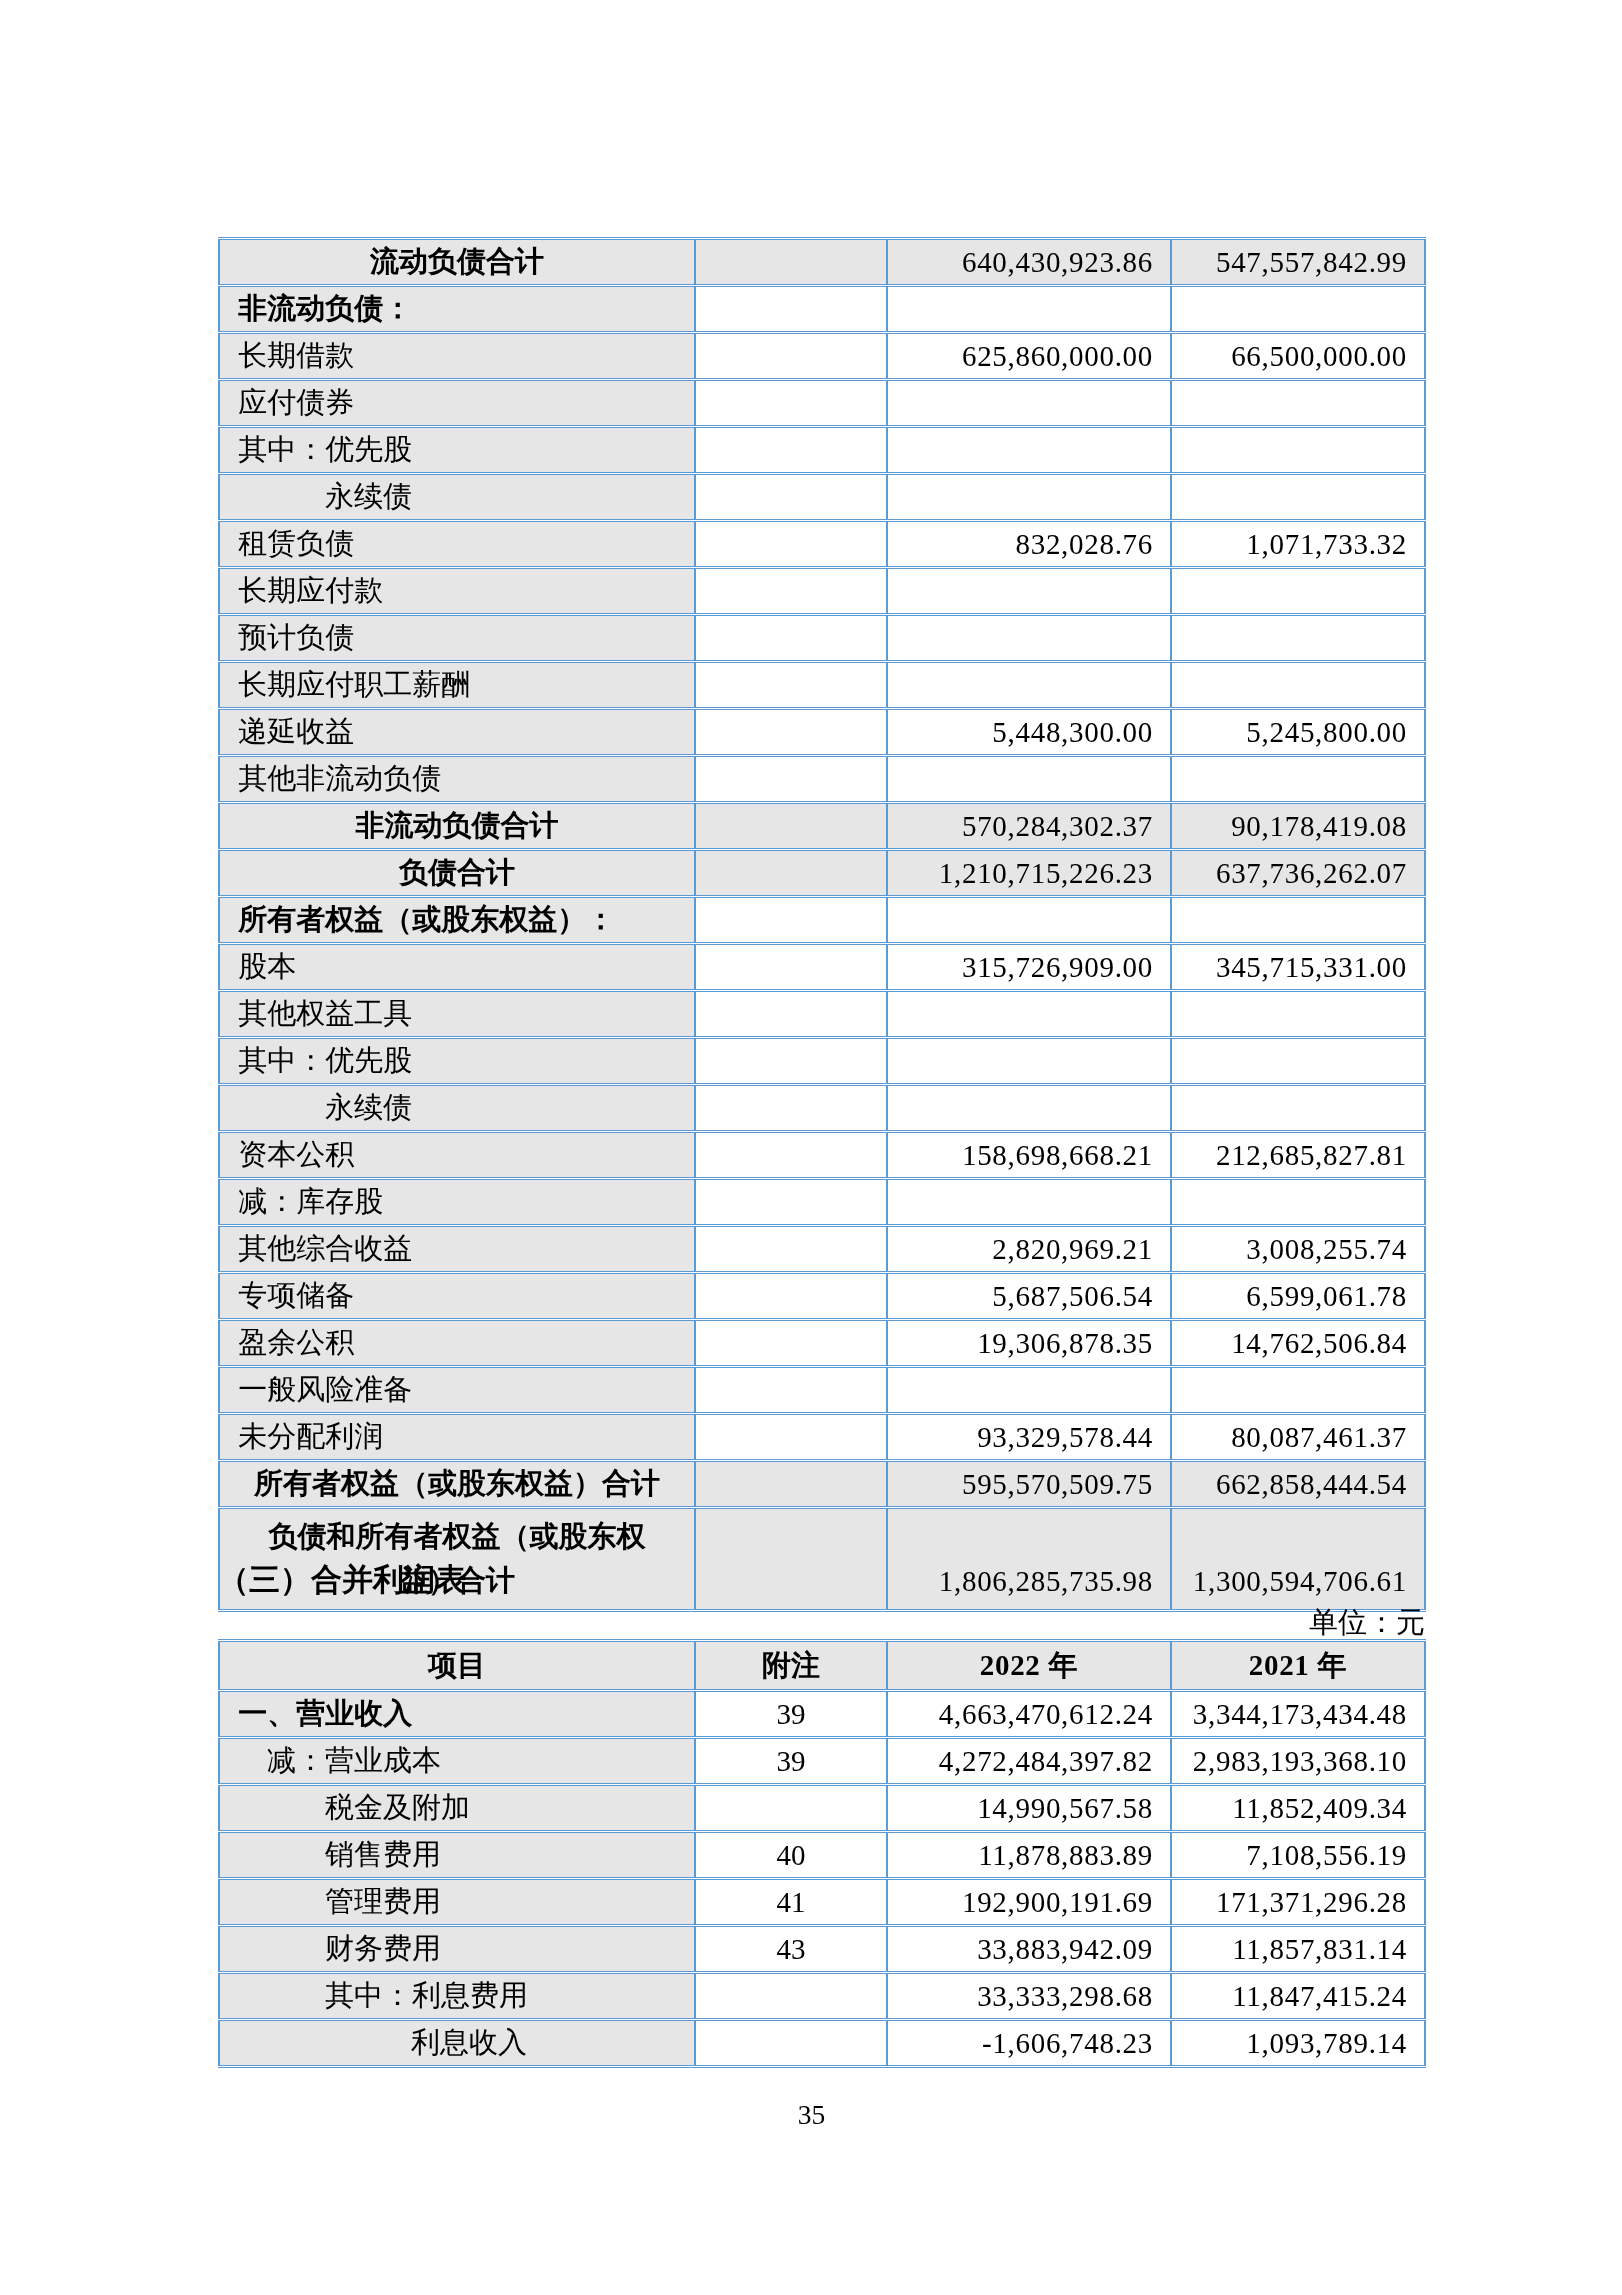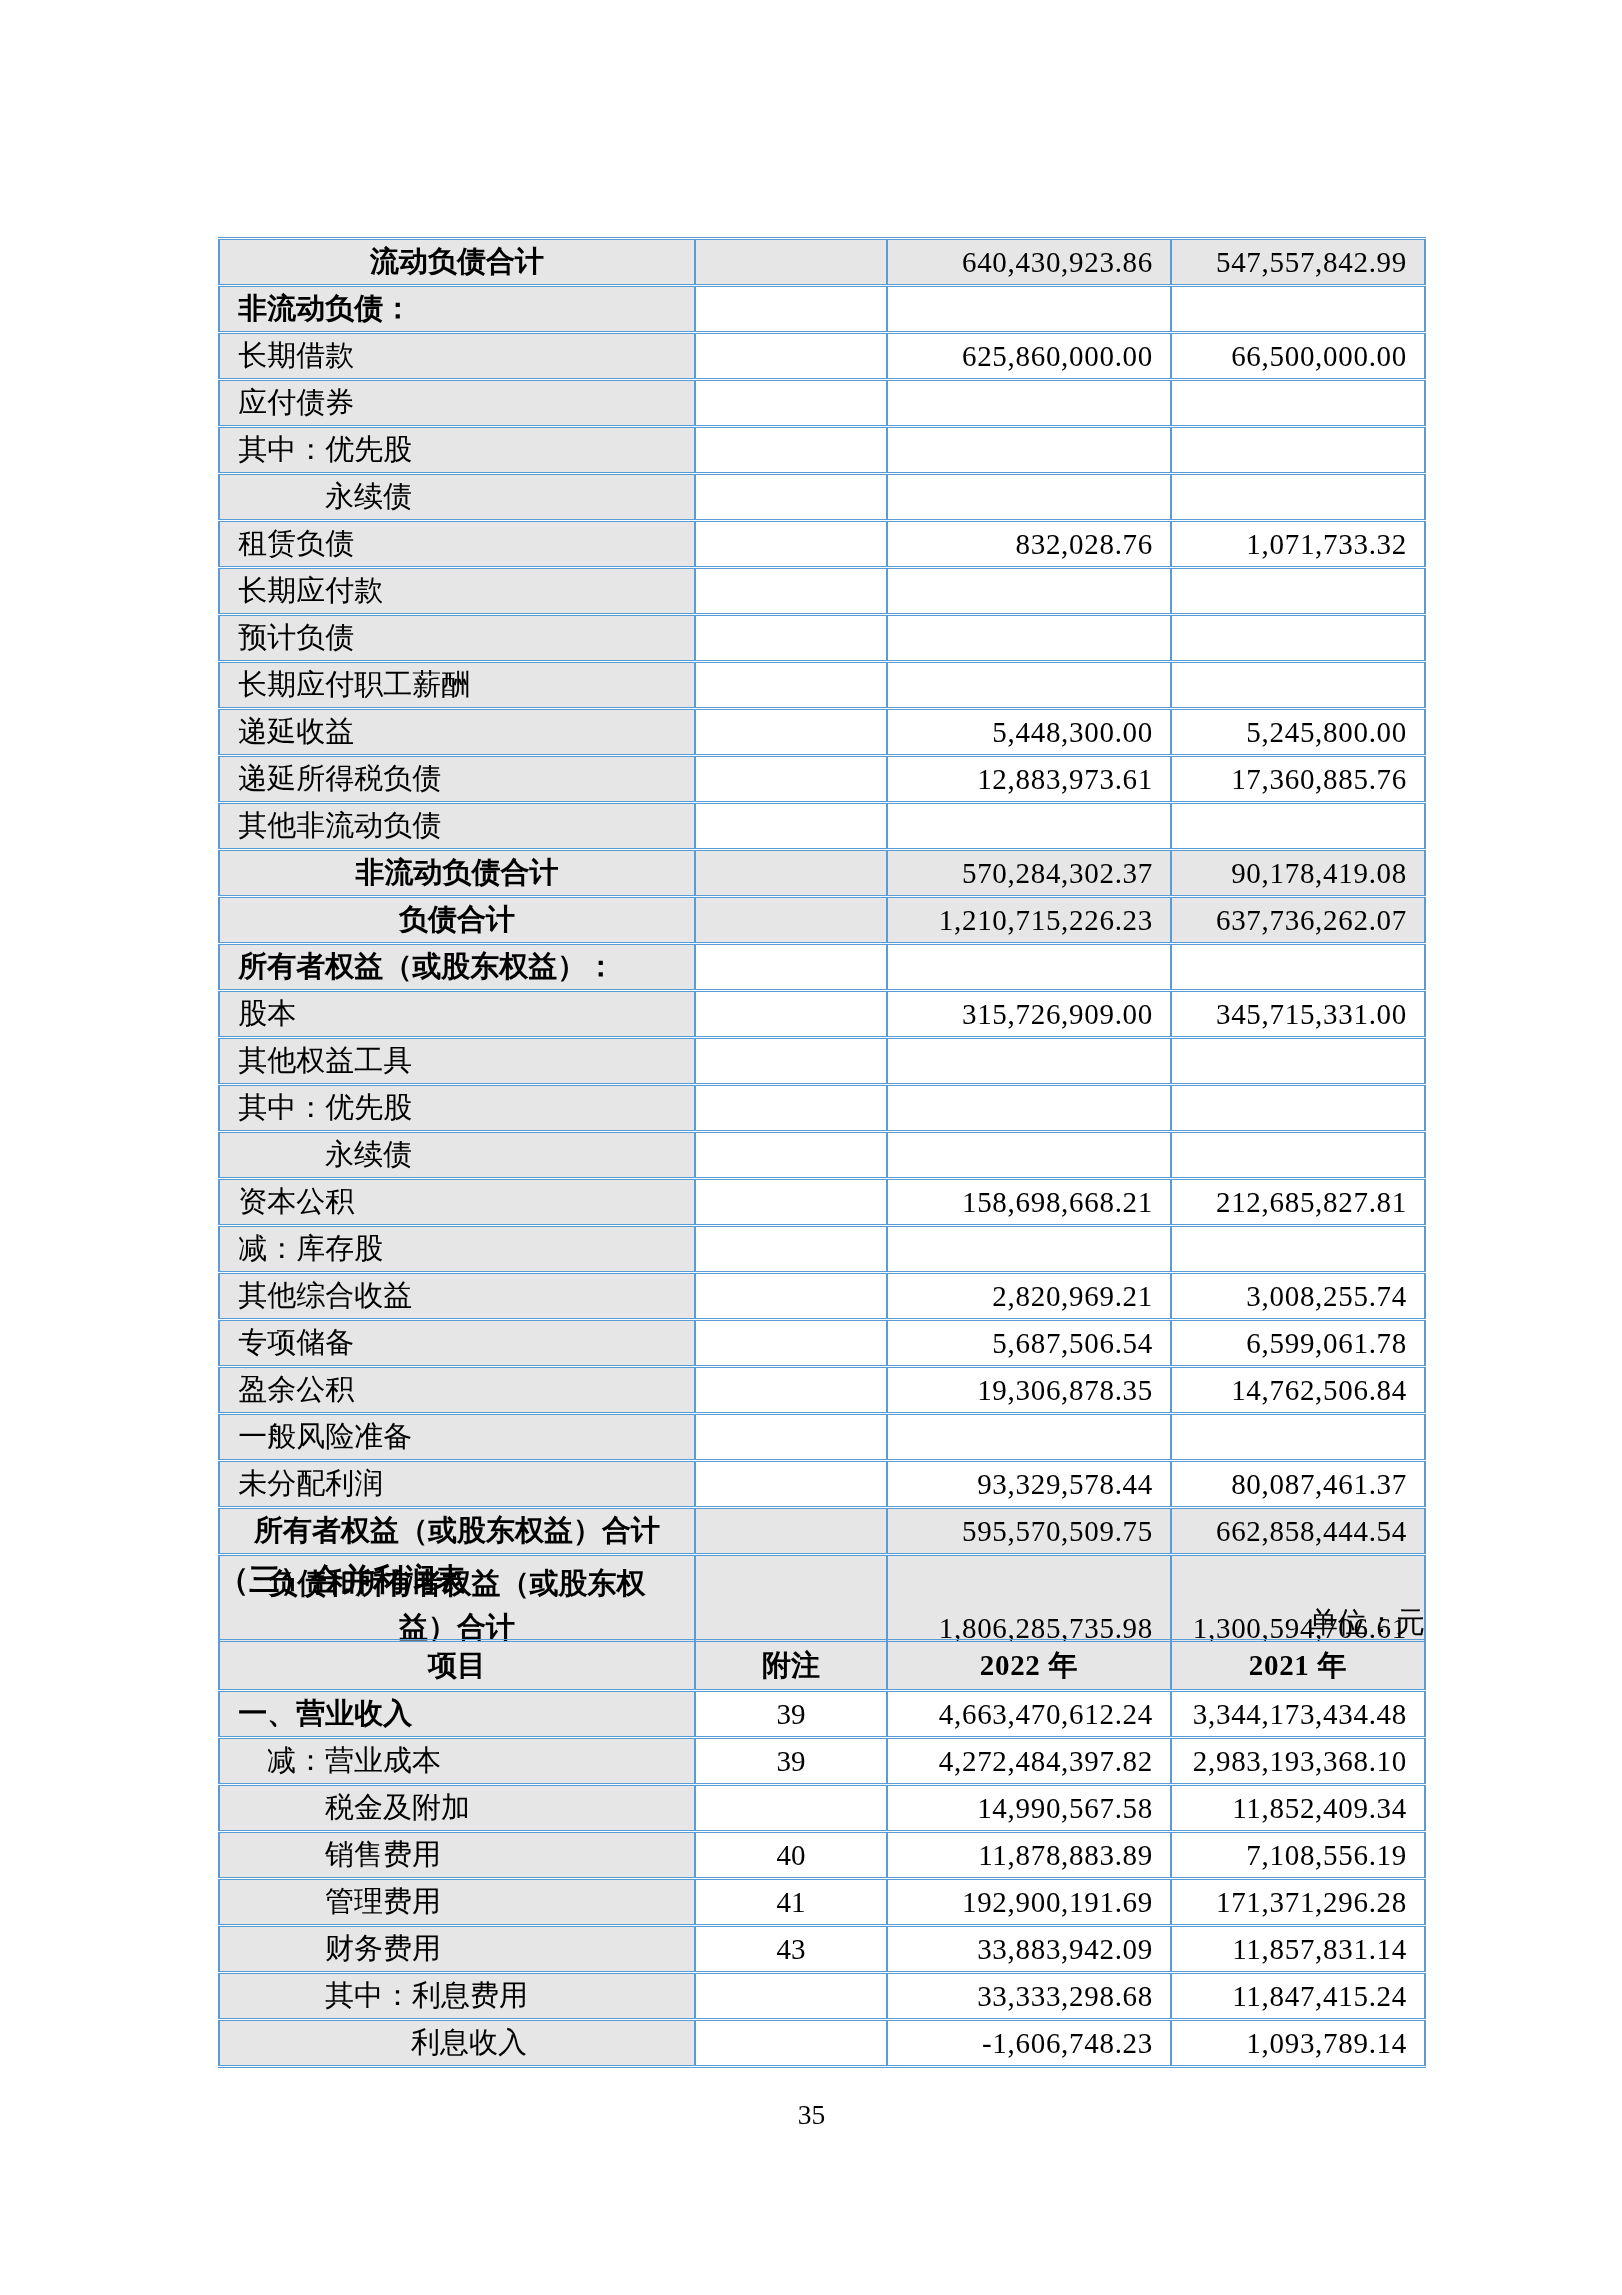--- a/index.html
+++ b/index.html
@@ -141,12 +141,6 @@
           <td class="c-note"></td>
           <td class="c-val">5,448,300.00</td>
           <td class="c-val">5,245,800.00</td>
-        </tr>
-        <tr>
-          <td class="c-item">递延所得税负债</td>
-          <td class="c-note"></td>
-          <td class="c-val">12,883,973.61</td>
-          <td class="c-val">17,360,885.76</td>
         </tr>
         <tr>
           <td class="c-item">其他非流动负债</td>

